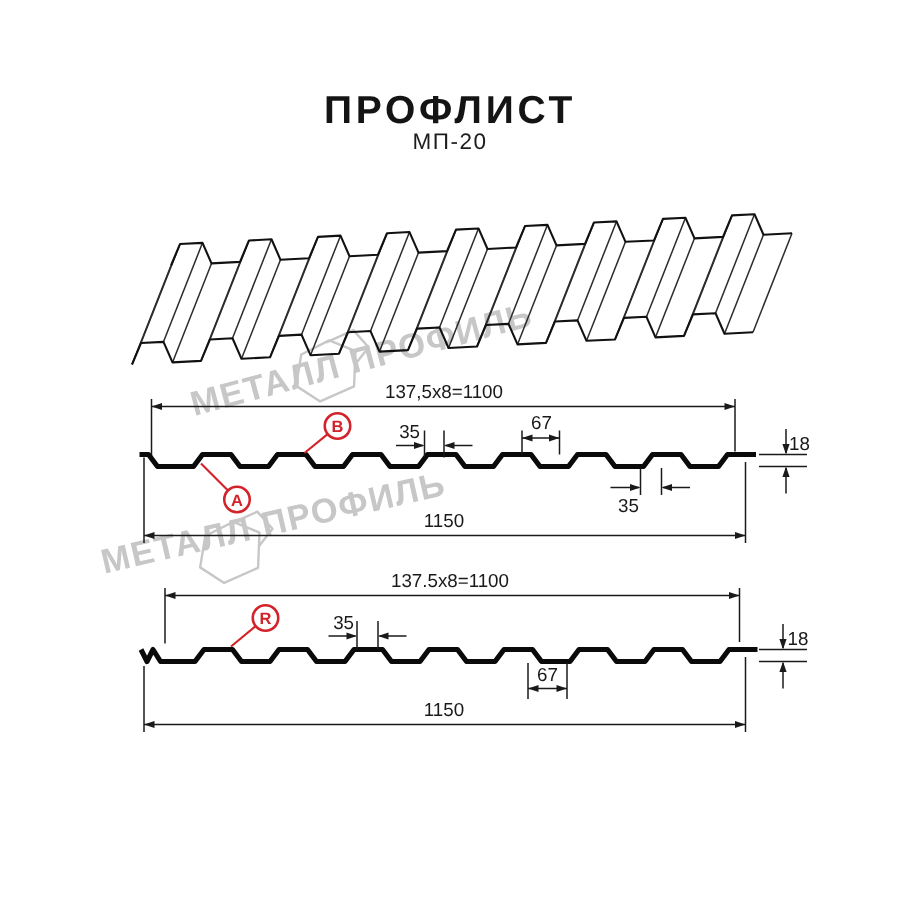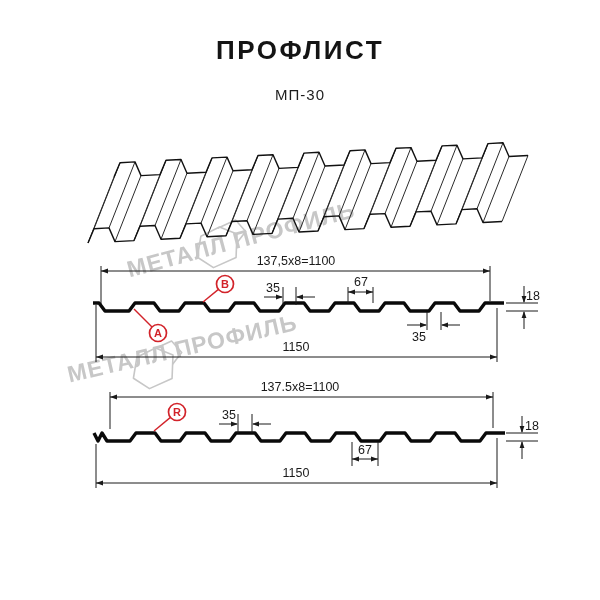--- a/index.html
+++ b/index.html
@@ -5,7 +5,7 @@
   html,body{margin:0;padding:0;background:#fff;}
   .page{position:relative;width:600px;height:600px;background:#ffffff;
         font-family:"Liberation Sans",sans-serif;overflow:hidden;}
-  .title{position:absolute;top:35px;left:0;width:100%;text-align:center;
+  .title{position:absolute;top:58px;left:0;width:100%;text-align:center;
          font-size:26px;font-weight:800;letter-spacing:2.5px;color:#141414;}
   .subtitle{position:absolute;top:86px;left:0;width:100%;text-align:center;
          font-size:15px;font-weight:500;letter-spacing:1px;color:#1d1d1d;}

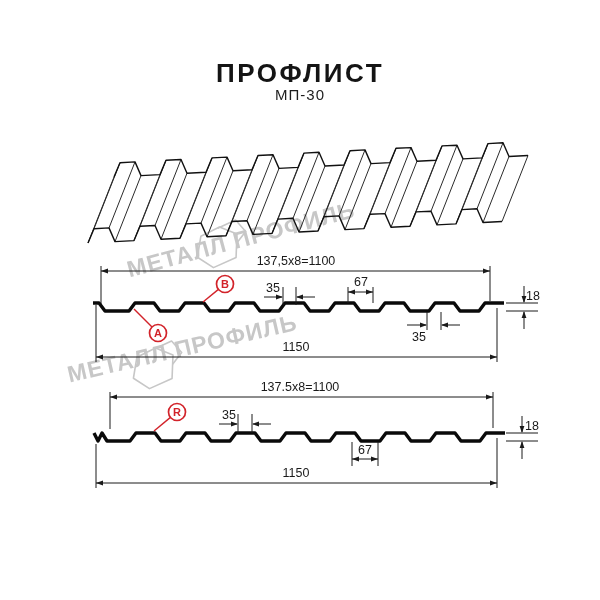--- a/index.html
+++ b/index.html
@@ -18,7 +18,7 @@
 
 <div class="page">
   <div class="title">ПРОФЛИСТ</div>
-  <div class="subtitle">МП-30</div>
+  <div class="subtitle">МП-20</div>
   <svg id="drawing" width="600" height="600" viewBox="0 0 600 600">
       <g>
         <g transform="translate(221,247) rotate(-10)" stroke="#c7c7c7" fill="none" stroke-width="1.6" stroke-linejoin="round">

